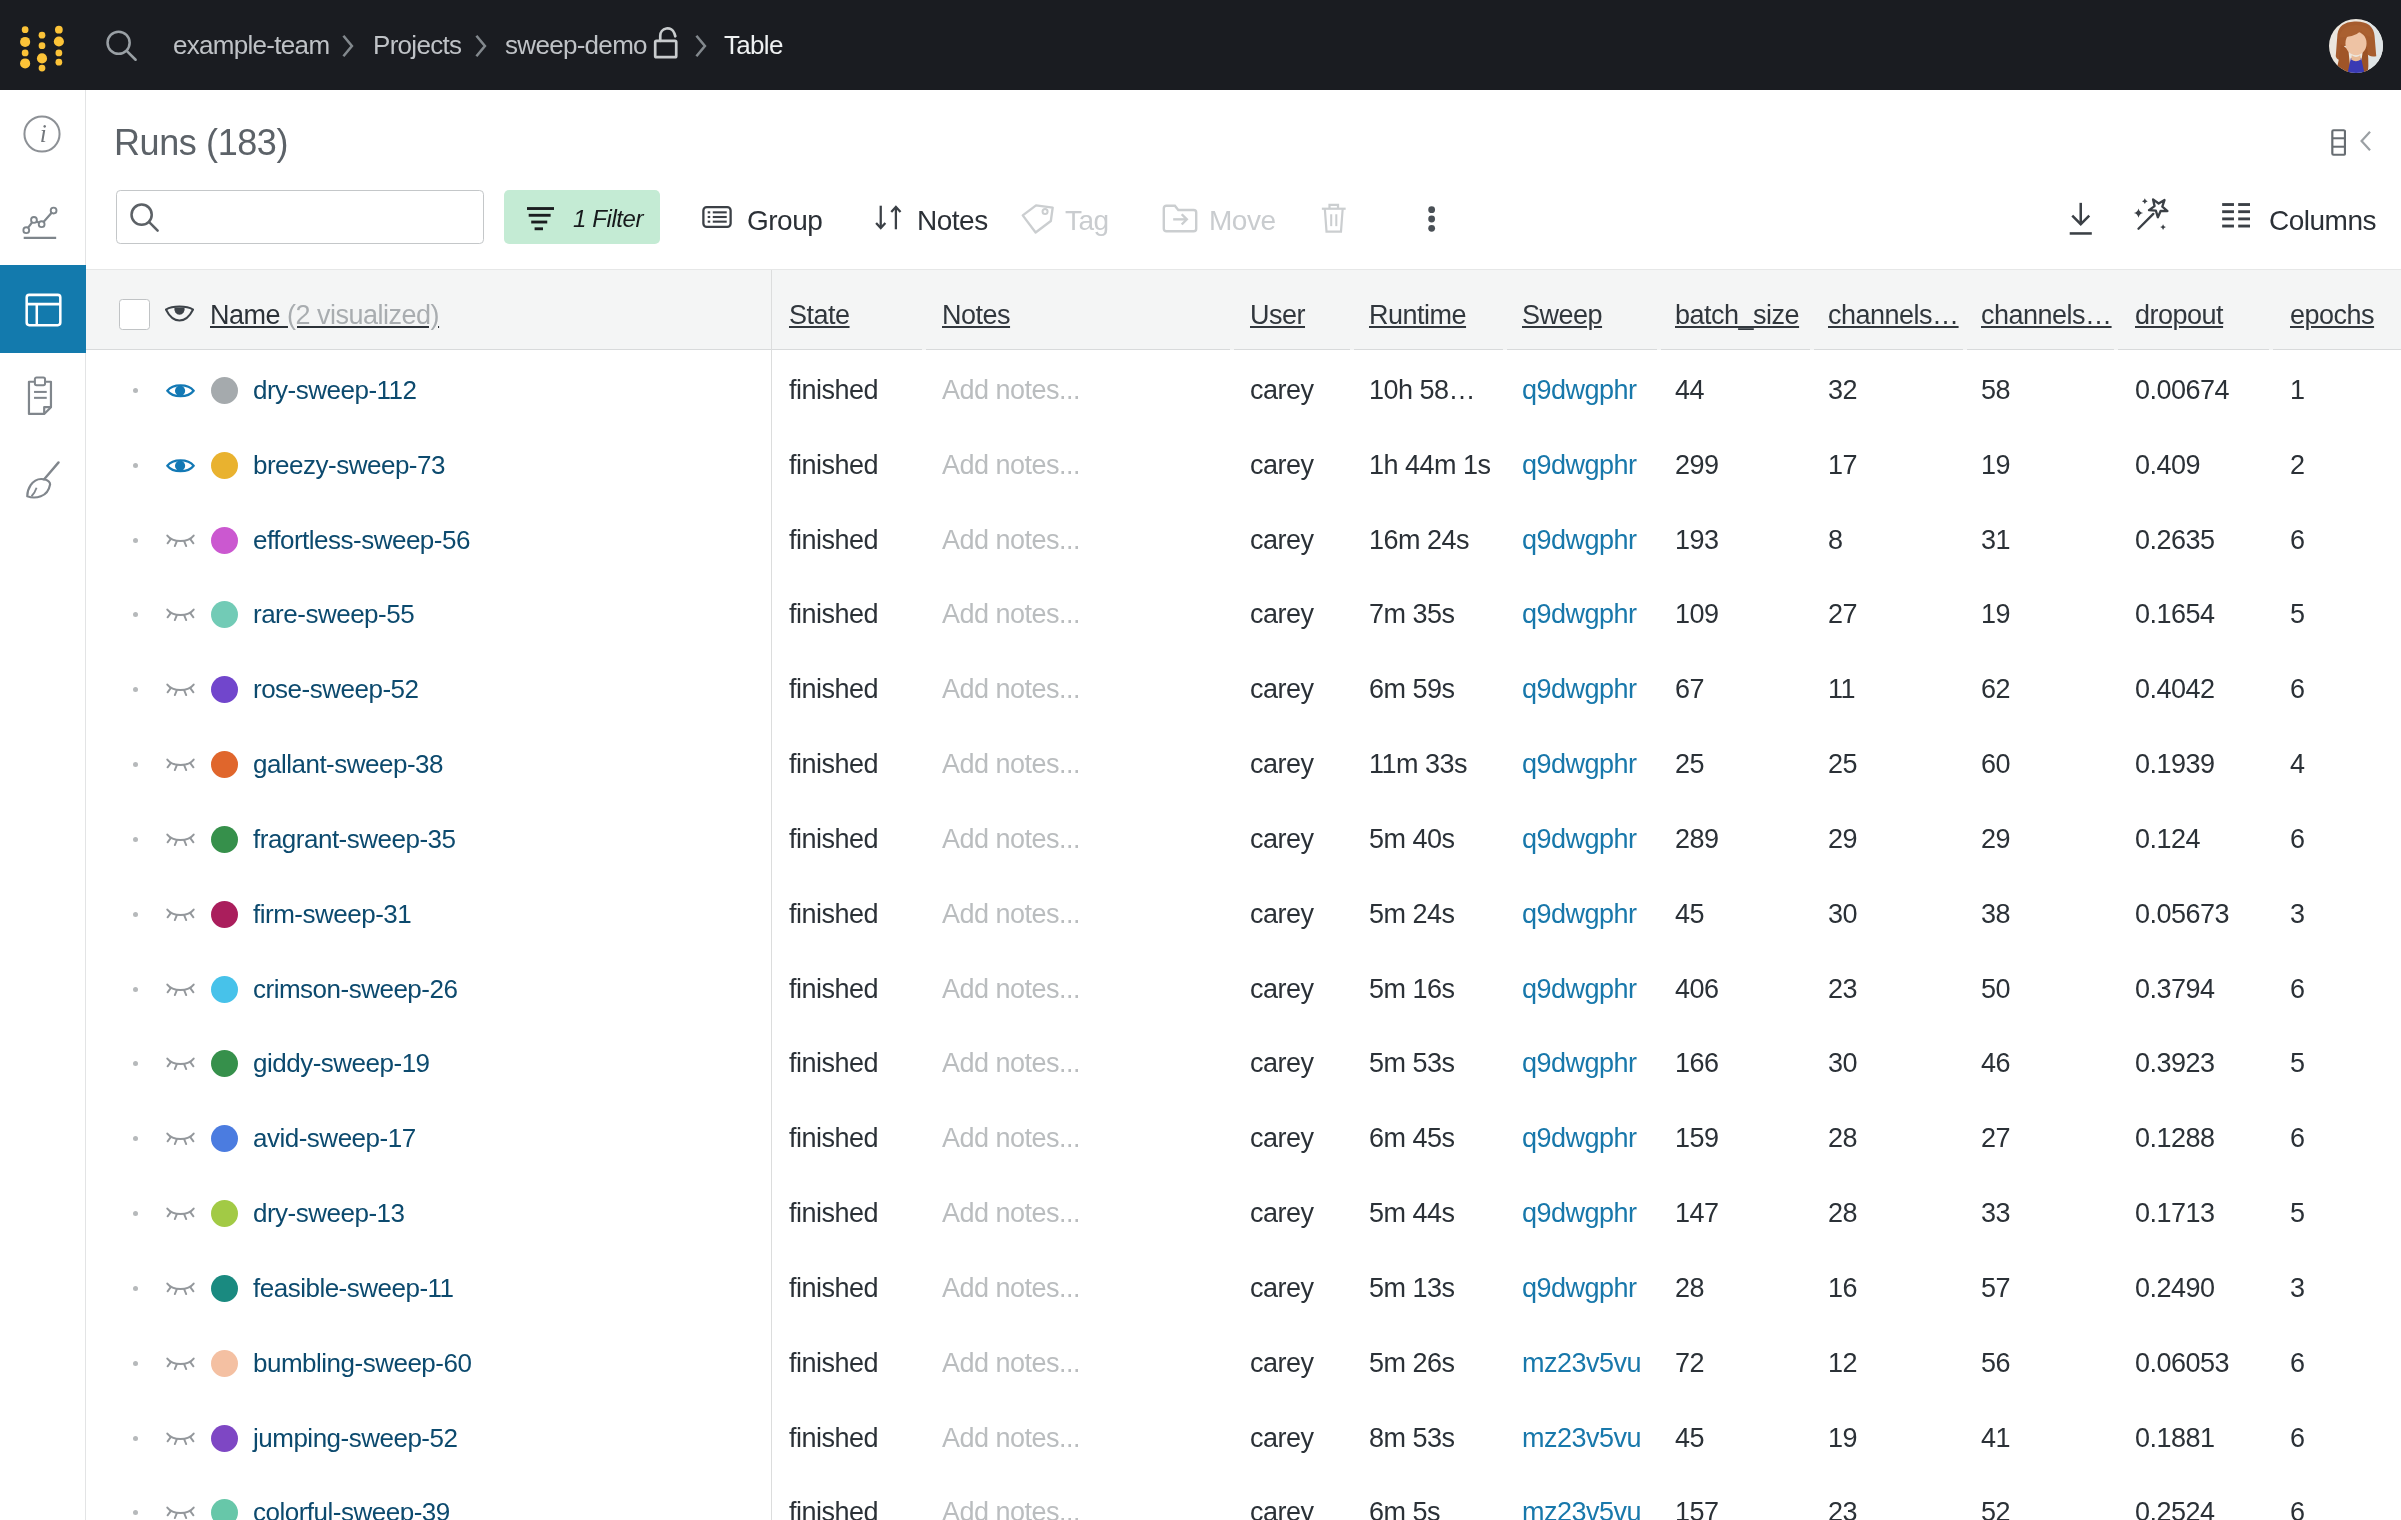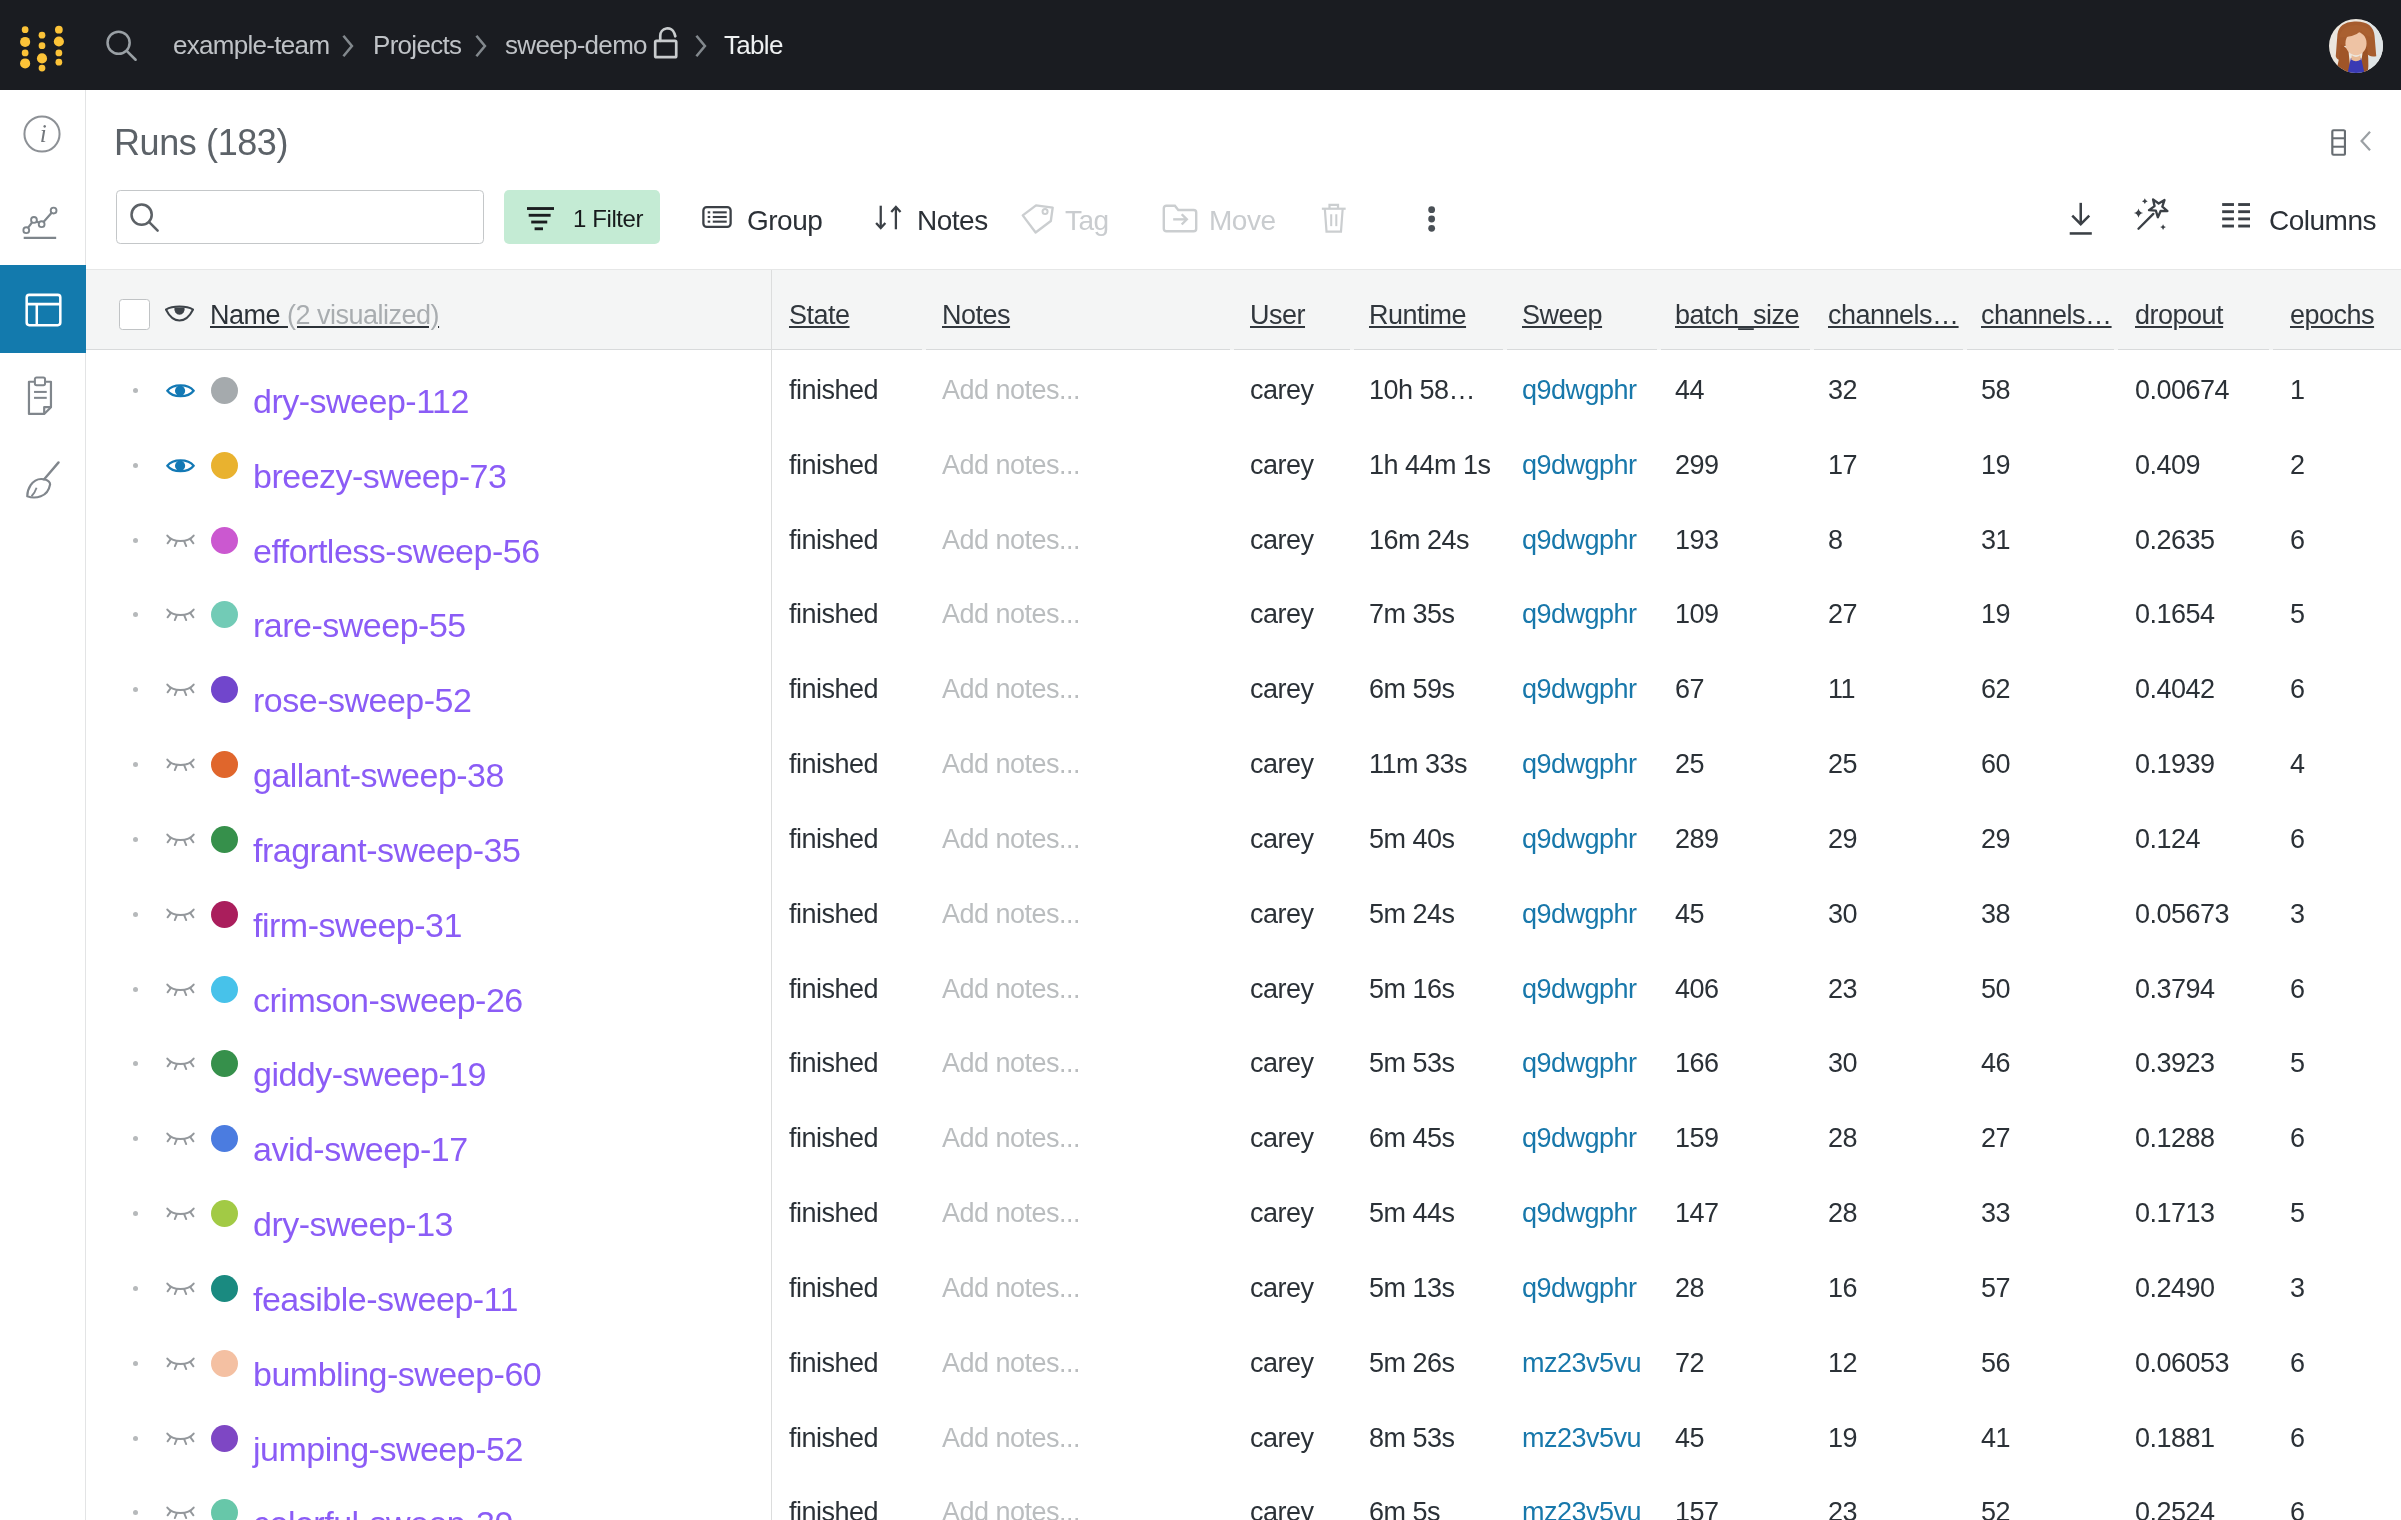--- a/index.html
+++ b/index.html
@@ -16,7 +16,7 @@
 #searchbox { position:absolute; left:116px; top:190px; width:368px; height:54px;
   border:1.7px solid #c4c7c9; border-radius:4.3px; background:#fff; }
 #filterbtn { position:absolute; left:504px; top:190px; width:156px; height:54px;
-  background:#c4ebd4; border-radius:5.1px; }
+  background:#c4ebd4; border-radius:5.1px;font-style:italic; }
 #filterbtn span { position:absolute; left:69px; top:14.5px; font-size:24px; letter-spacing:-0.4px; color:#171a1c; }
 .tbtxt { position:absolute; top:205px; font-size:28px; letter-spacing:-0.5px; color:#2b3036; white-space:nowrap; }
 .tbtxt.dis { color:#c9cccf; }

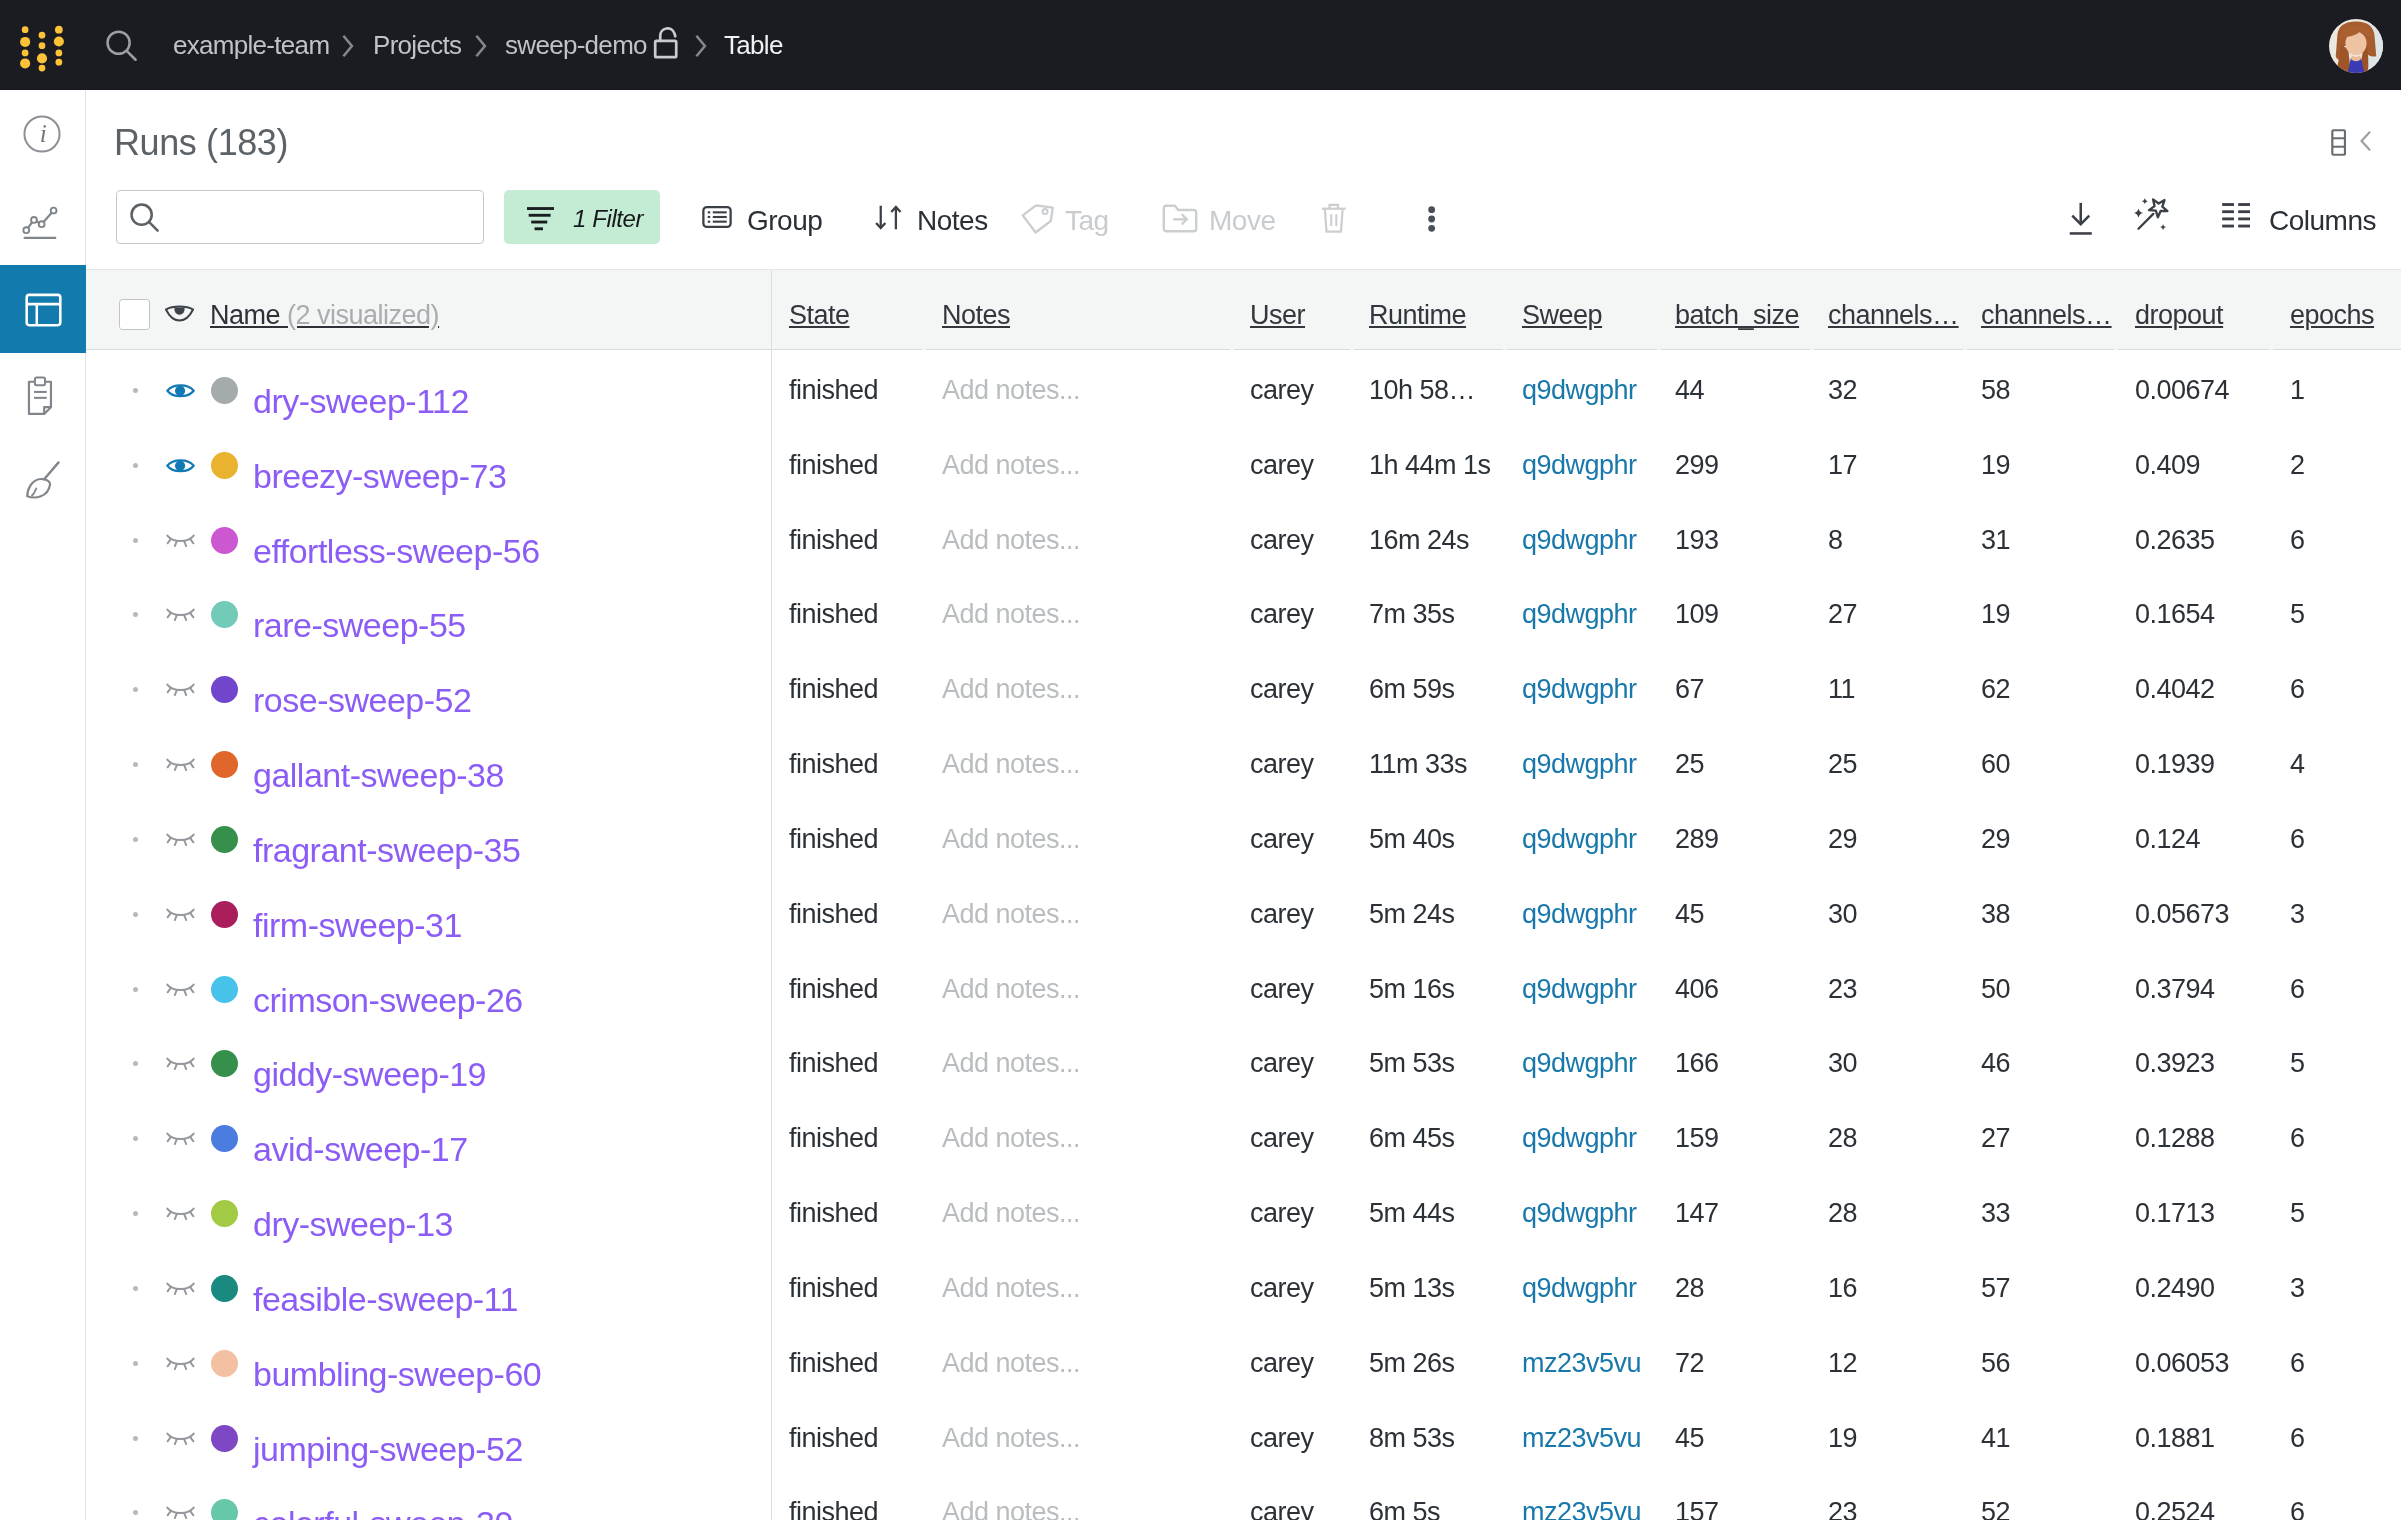--- a/index.html
+++ b/index.html
@@ -28,8 +28,8 @@
 #checkbox { position:absolute; left:119px; top:299px; width:31px; height:31px;
   border:1.7px solid #c0c3c5; border-radius:3.4px; background:#fff; }
 .row { position:absolute; left:86px; width:2316px; height:75px; }
-.rname { position:absolute; left:167px; top:11px; height:75px; line-height:75px;
-  font-size:34px; letter-spacing:-0.5px; color:#8b5cf6; white-space:nowrap; }
+.rname { position:absolute; left:167px; top:0; height:75px; line-height:75px;
+  font-size:26px; letter-spacing:-0.5px; color:#0c4a6e; white-space:nowrap; }
 .dot { position:absolute; left:125px; top:24px; width:27px; height:27px; border-radius:50%; }
 .bullet { position:absolute; left:47px; top:35px; width:5.1px; height:5.1px; border-radius:50%; background:#b6b9bb; }
 .cell { position:absolute; top:0; height:75px; line-height:75px; font-size:27px;

